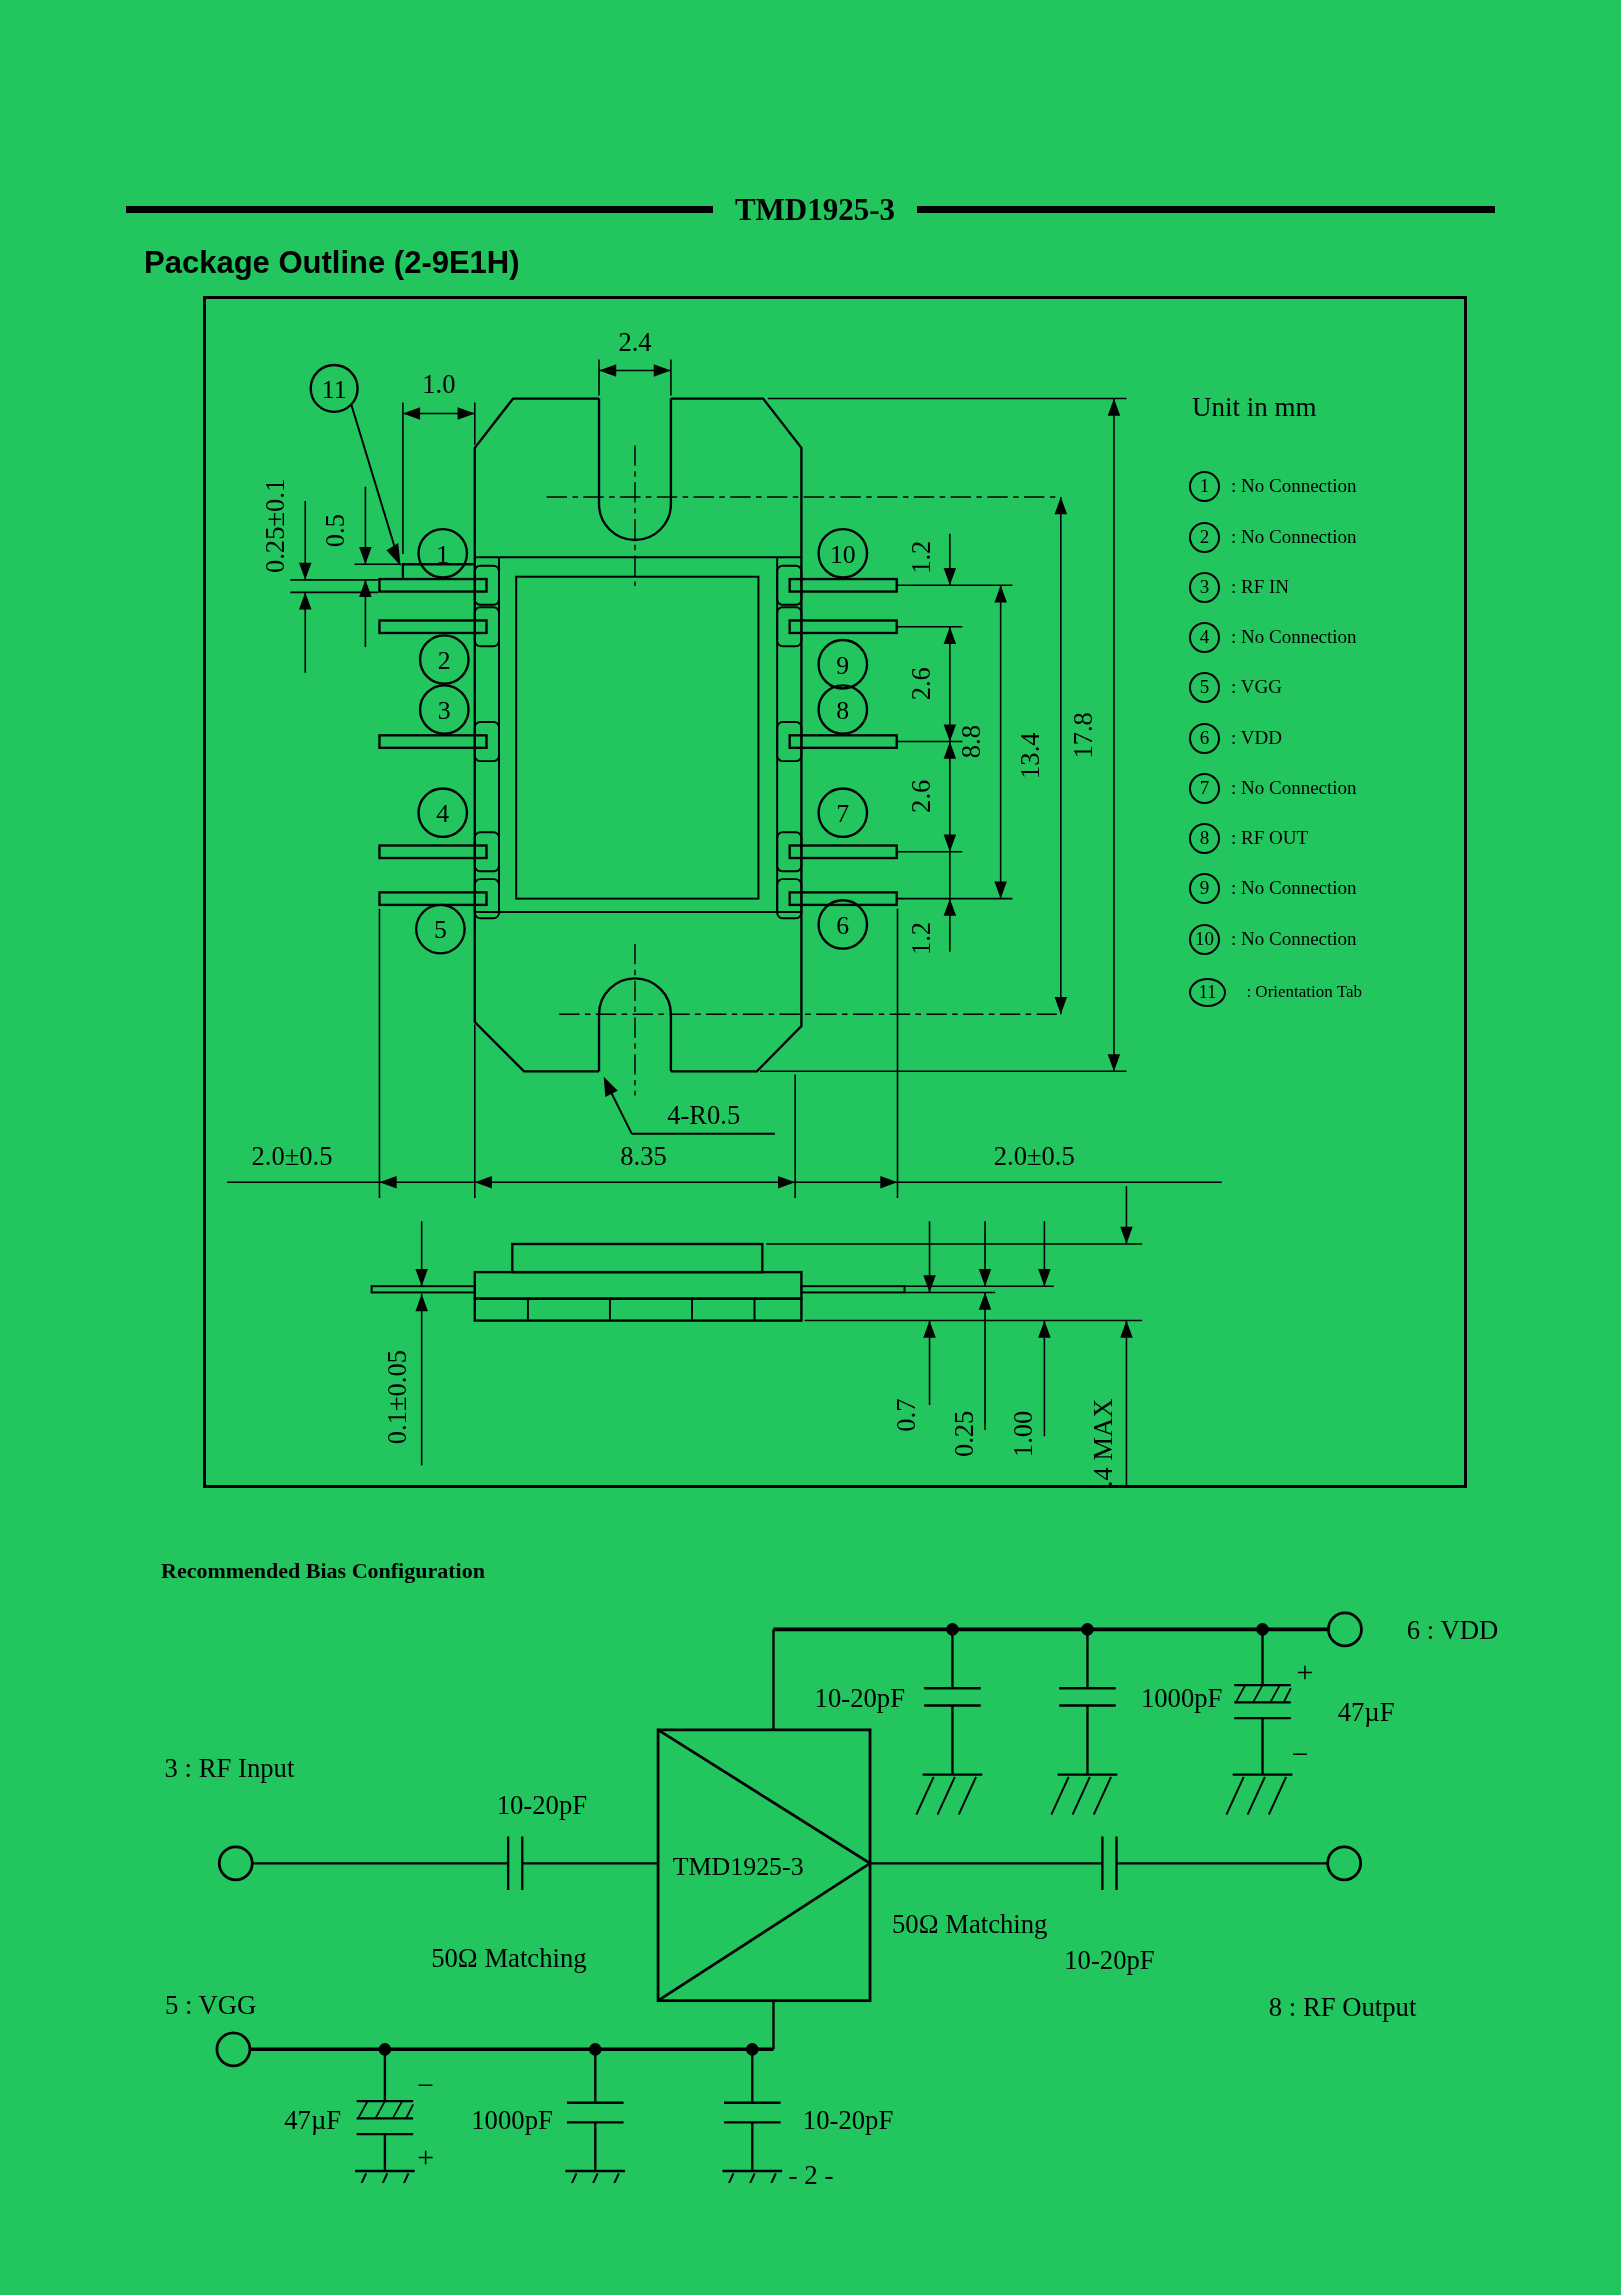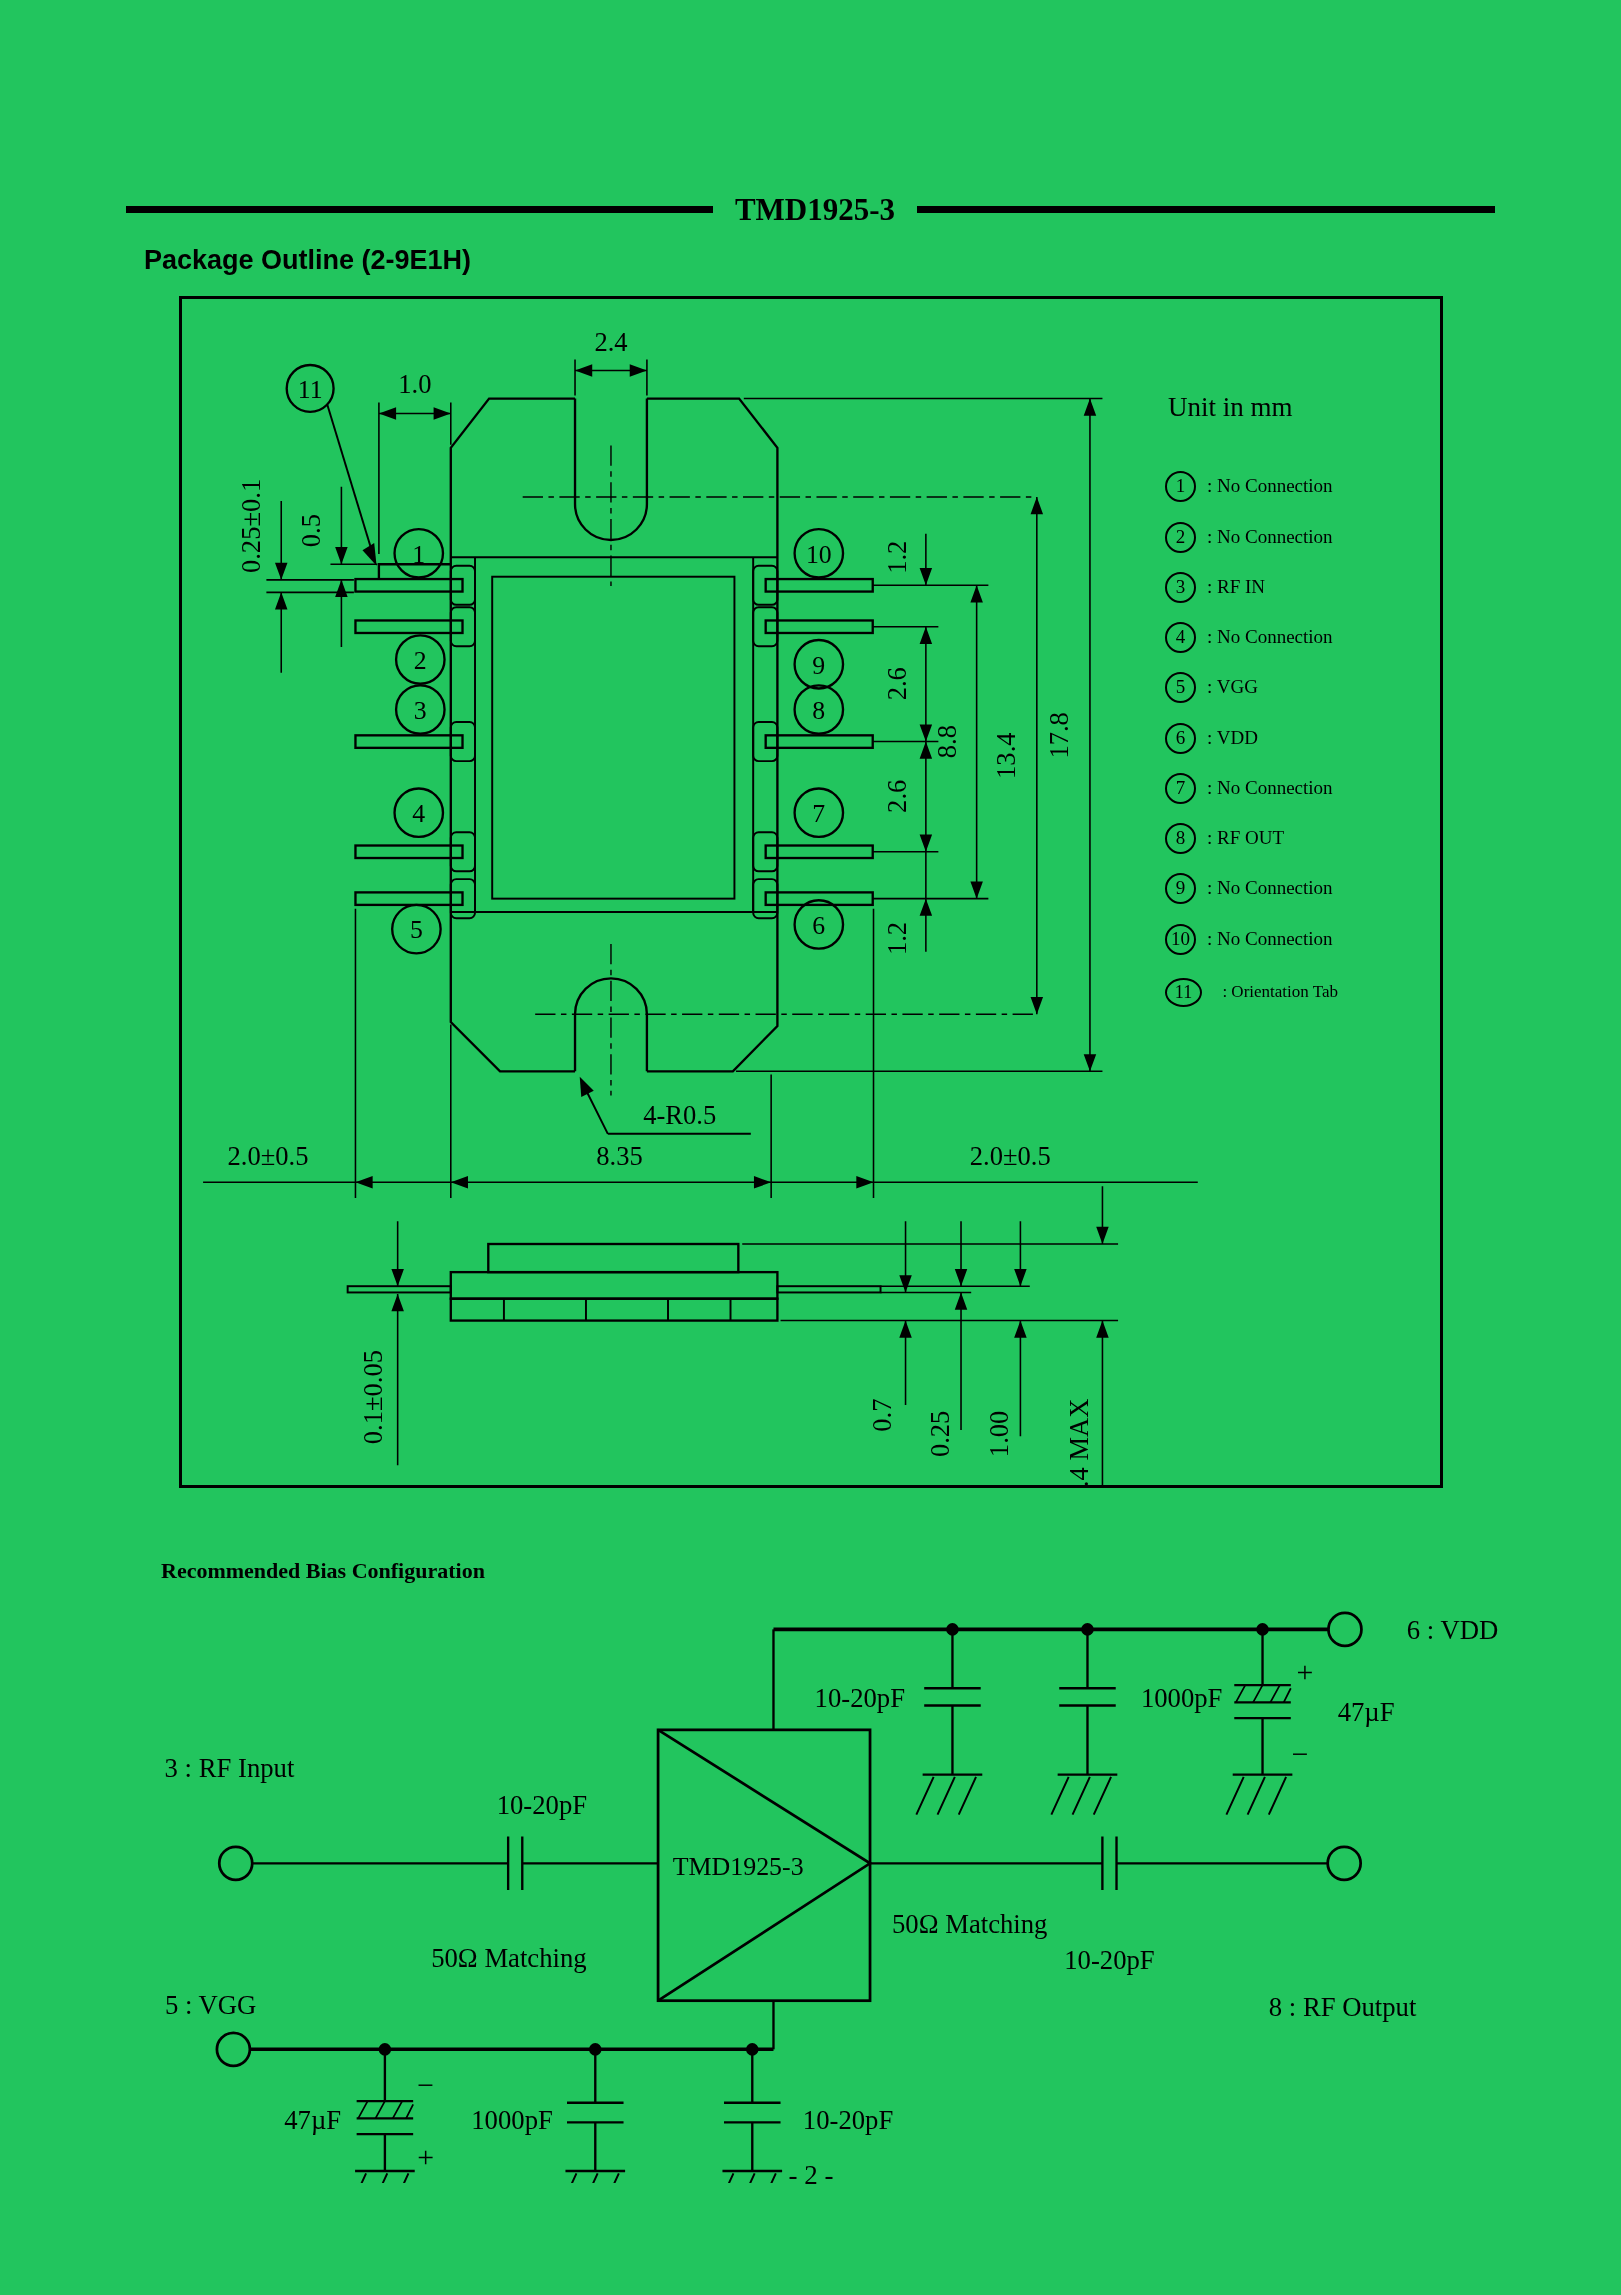--- a/index.html
+++ b/index.html
@@ -8,7 +8,7 @@
   .abs{position:absolute;}
   .rule{background:#000;height:7px;}
   .doc-title{font-weight:bold;font-size:31px;text-align:center;white-space:nowrap;}
-  .h-outline{font-family:"Liberation Sans",sans-serif;font-weight:bold;font-size:27px;white-space:nowrap;}
+  .h-outline{font-family:"Liberation Sans",sans-serif;font-weight:bold;font-size:31px;white-space:nowrap;}
   .h-bias{font-weight:bold;font-size:22px;white-space:nowrap;}
   .outline-box{border:3.1px solid #000;}
   .legend{font-size:26px;}

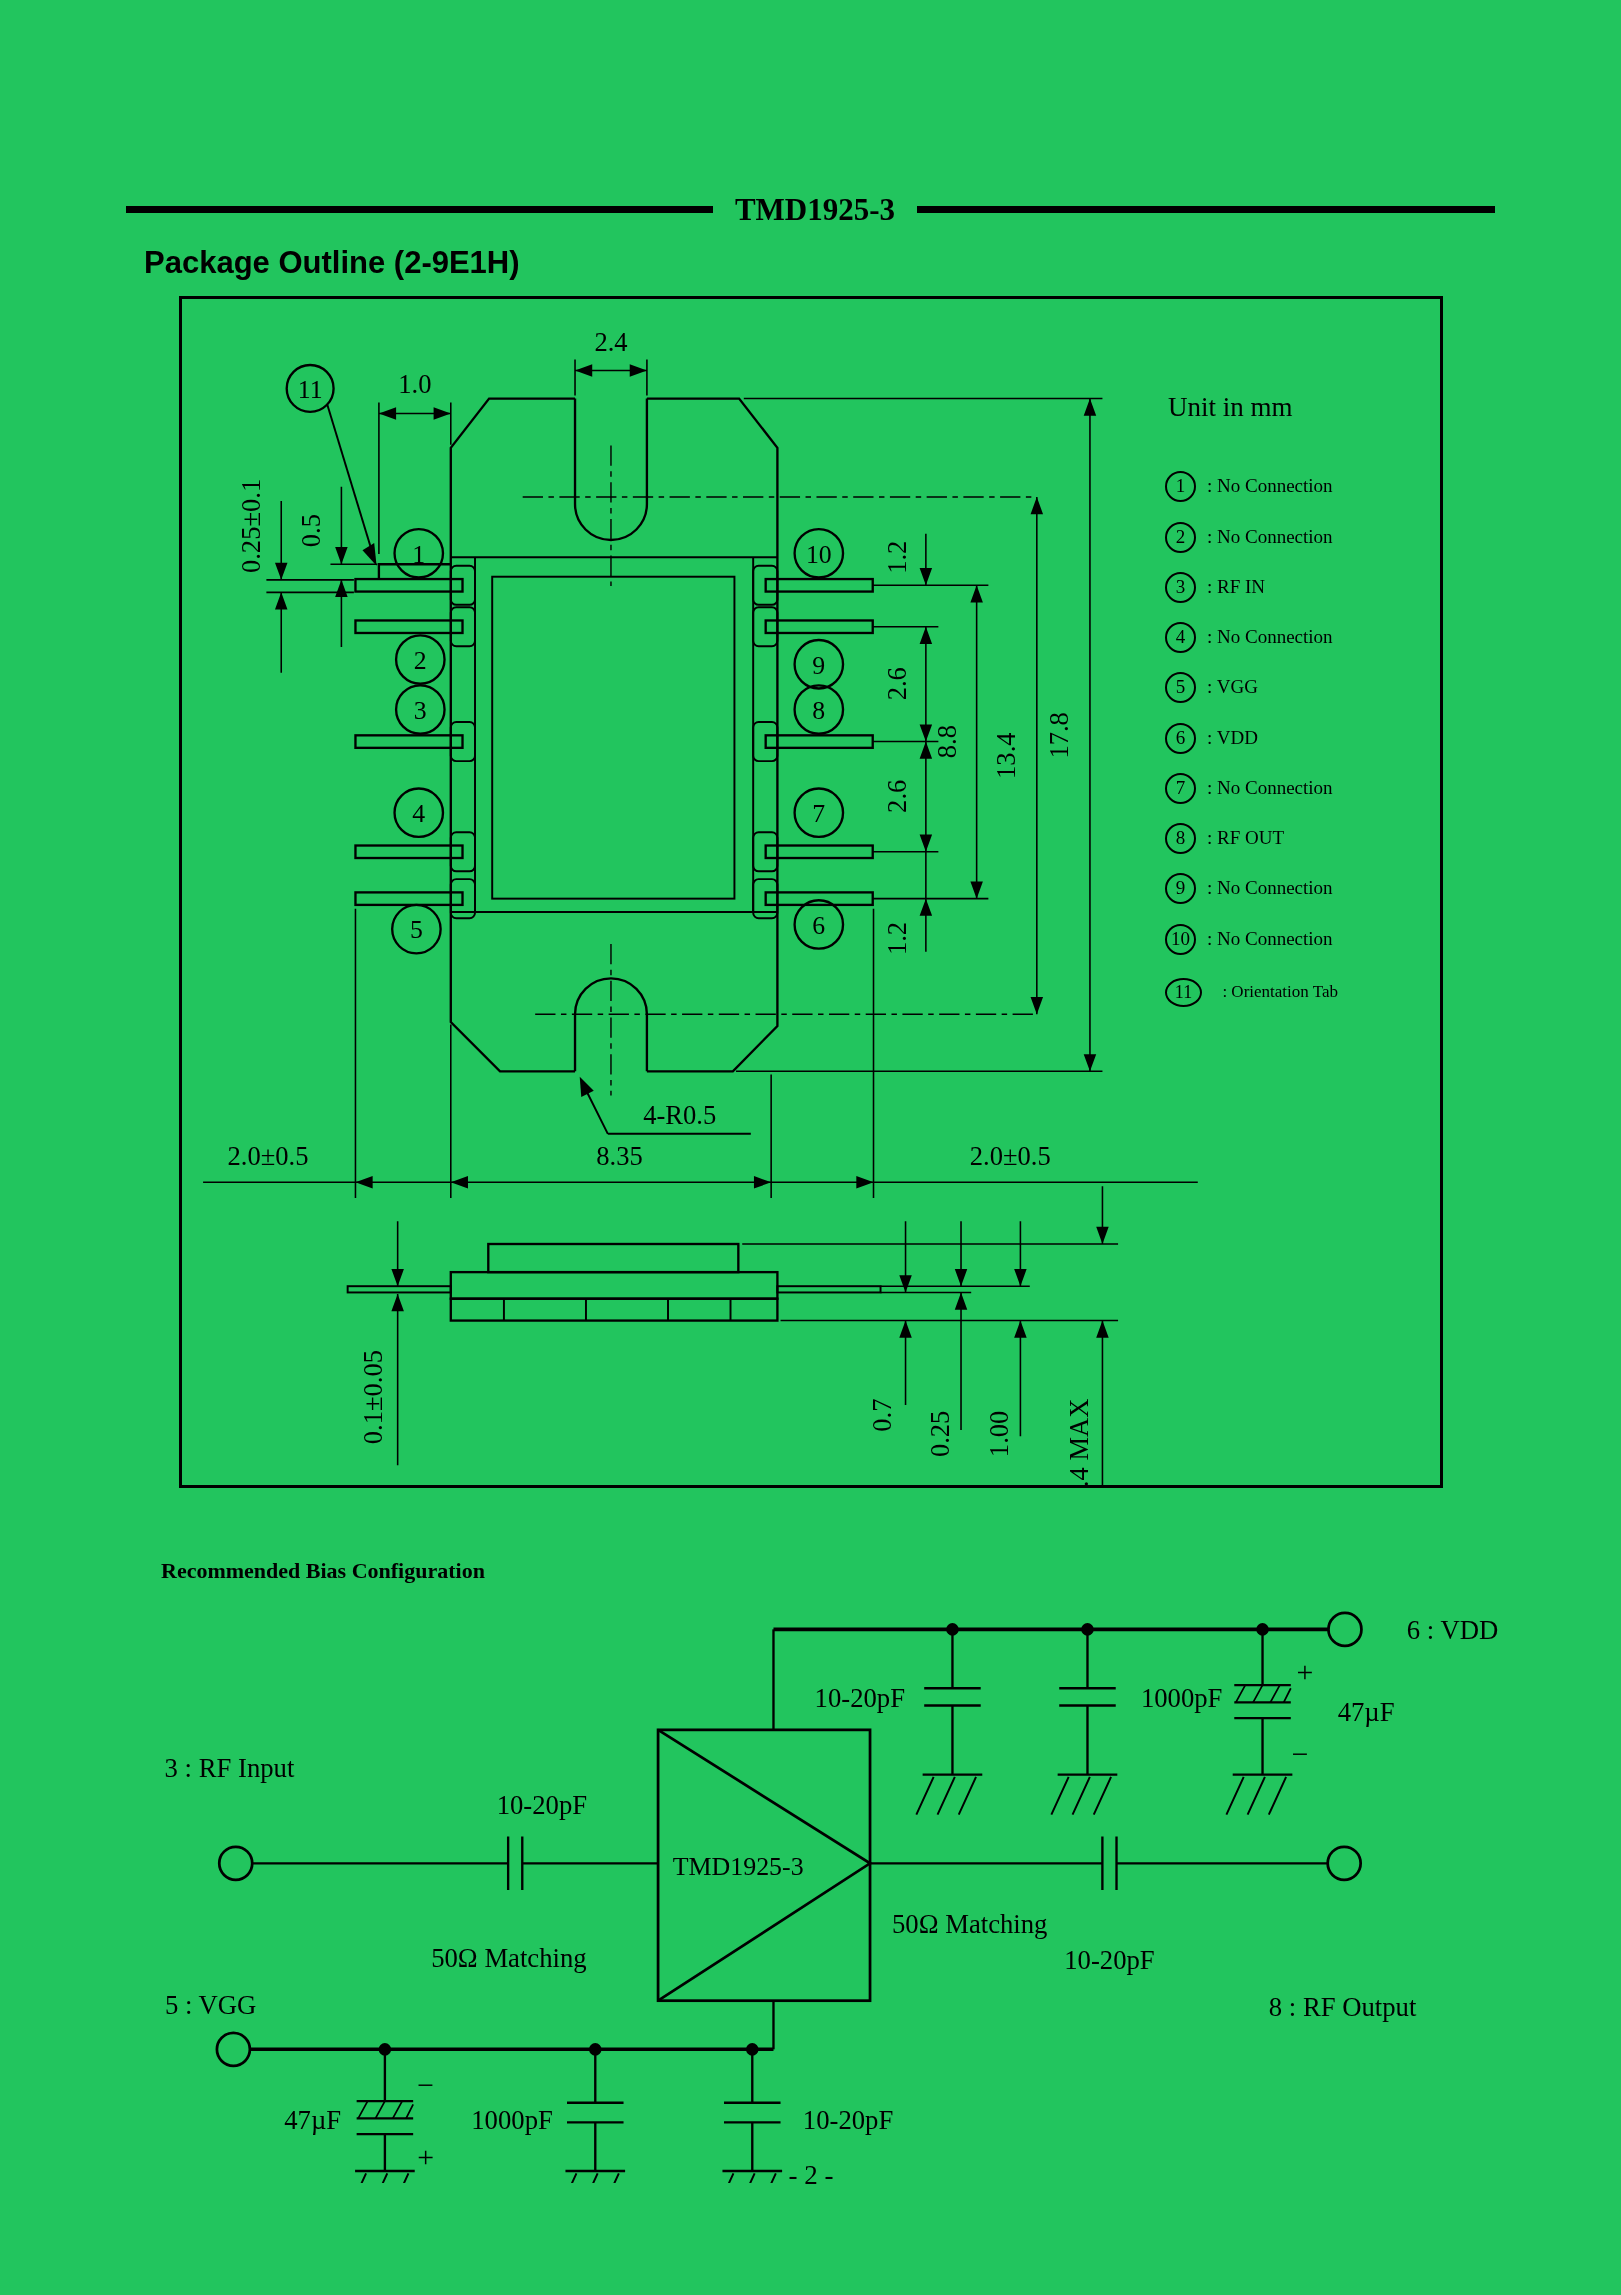--- a/index.html
+++ b/index.html
@@ -10,7 +10,7 @@
   .doc-title{font-weight:bold;font-size:31px;text-align:center;white-space:nowrap;}
   .h-outline{font-family:"Liberation Sans",sans-serif;font-weight:bold;font-size:31px;white-space:nowrap;}
   .h-bias{font-weight:bold;font-size:22px;white-space:nowrap;}
-  .outline-box{border:3.1px solid #000;}
+  .outline-box{border:3.1px solid #000;margin-left:24px;}
   .legend{font-size:26px;}
   .legend-unit{font-size:27px;white-space:nowrap;}
   .legend-item{position:absolute;left:0;display:flex;align-items:center;white-space:nowrap;height:38px;}

